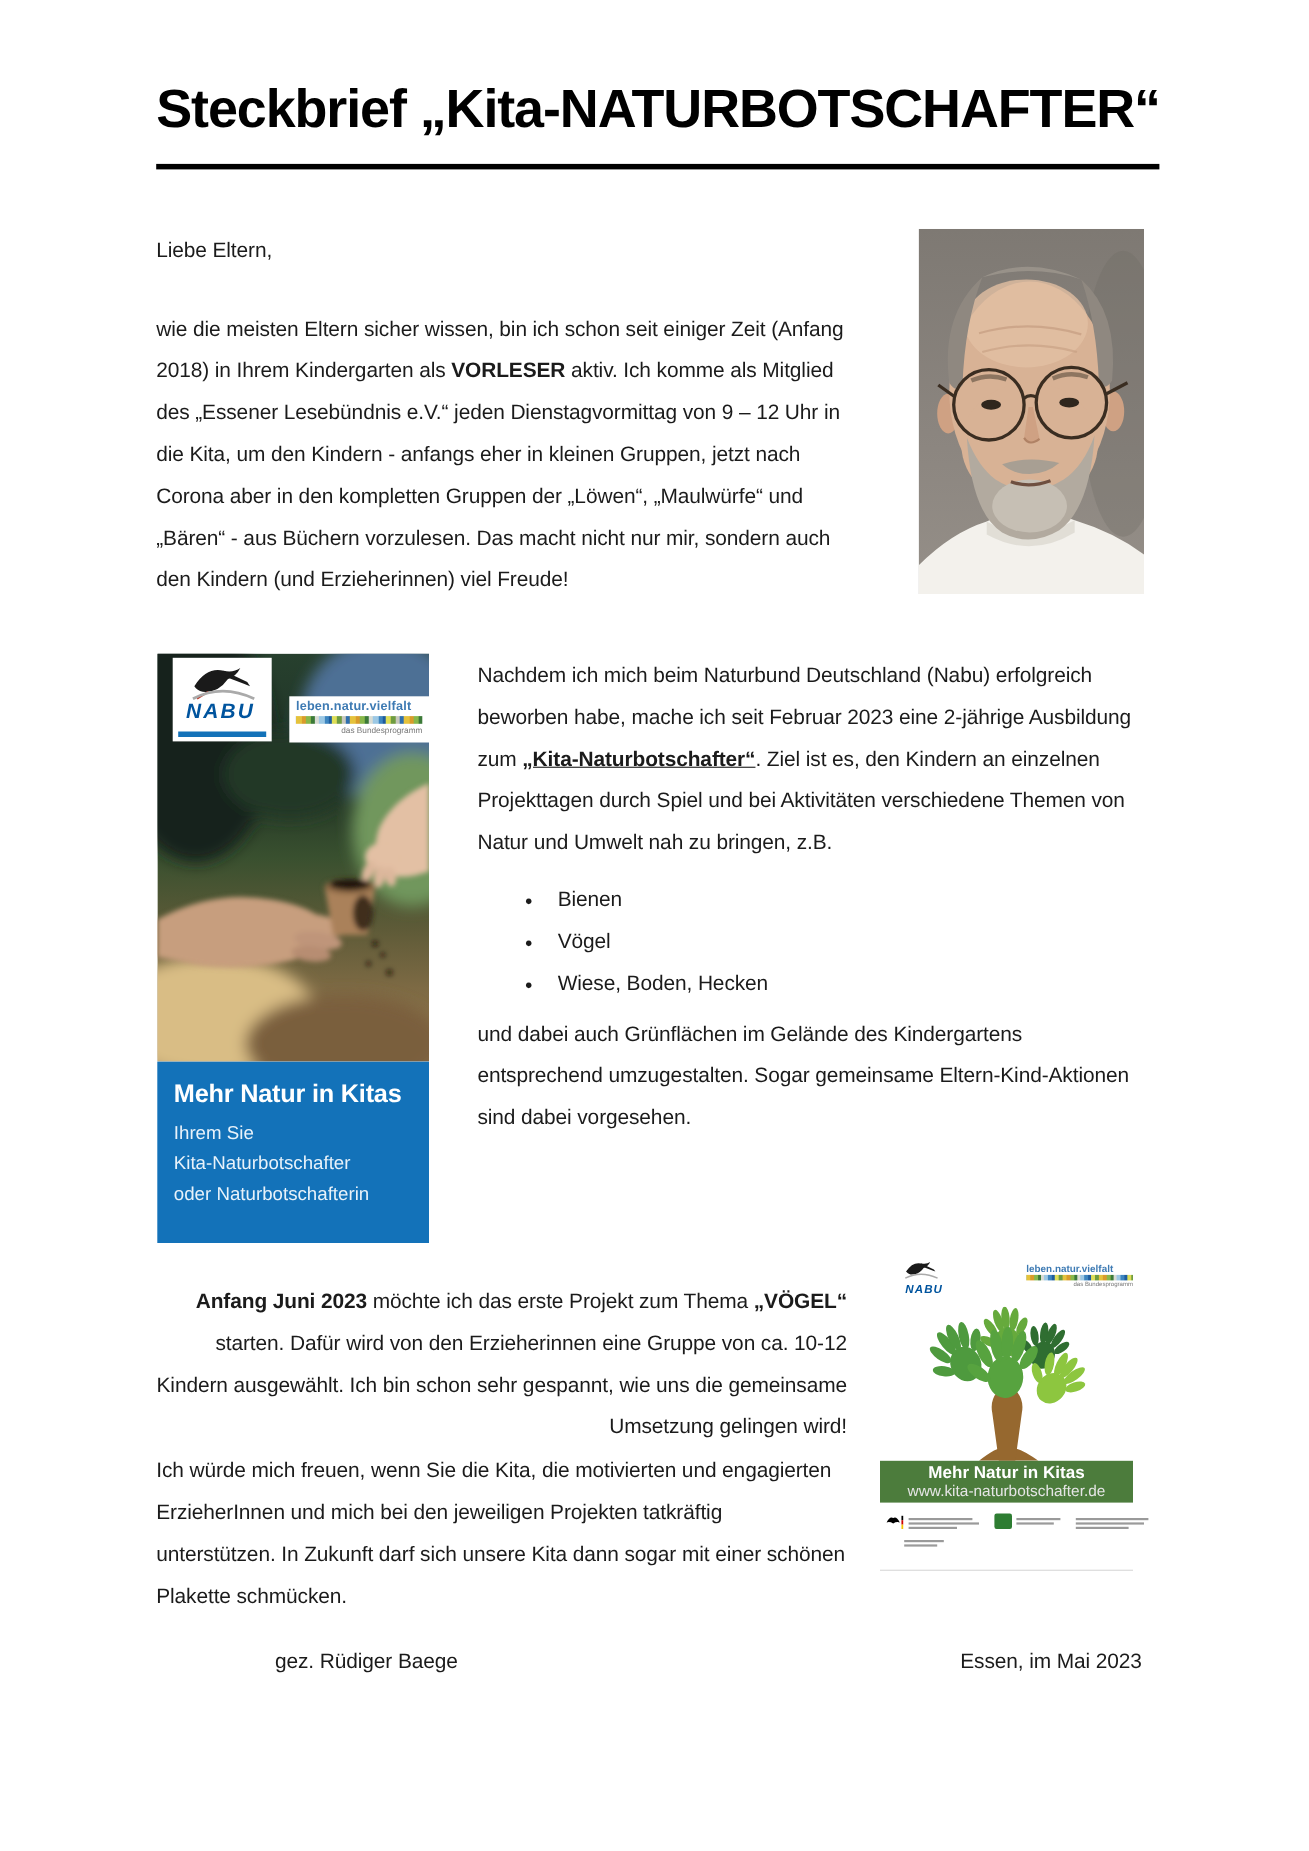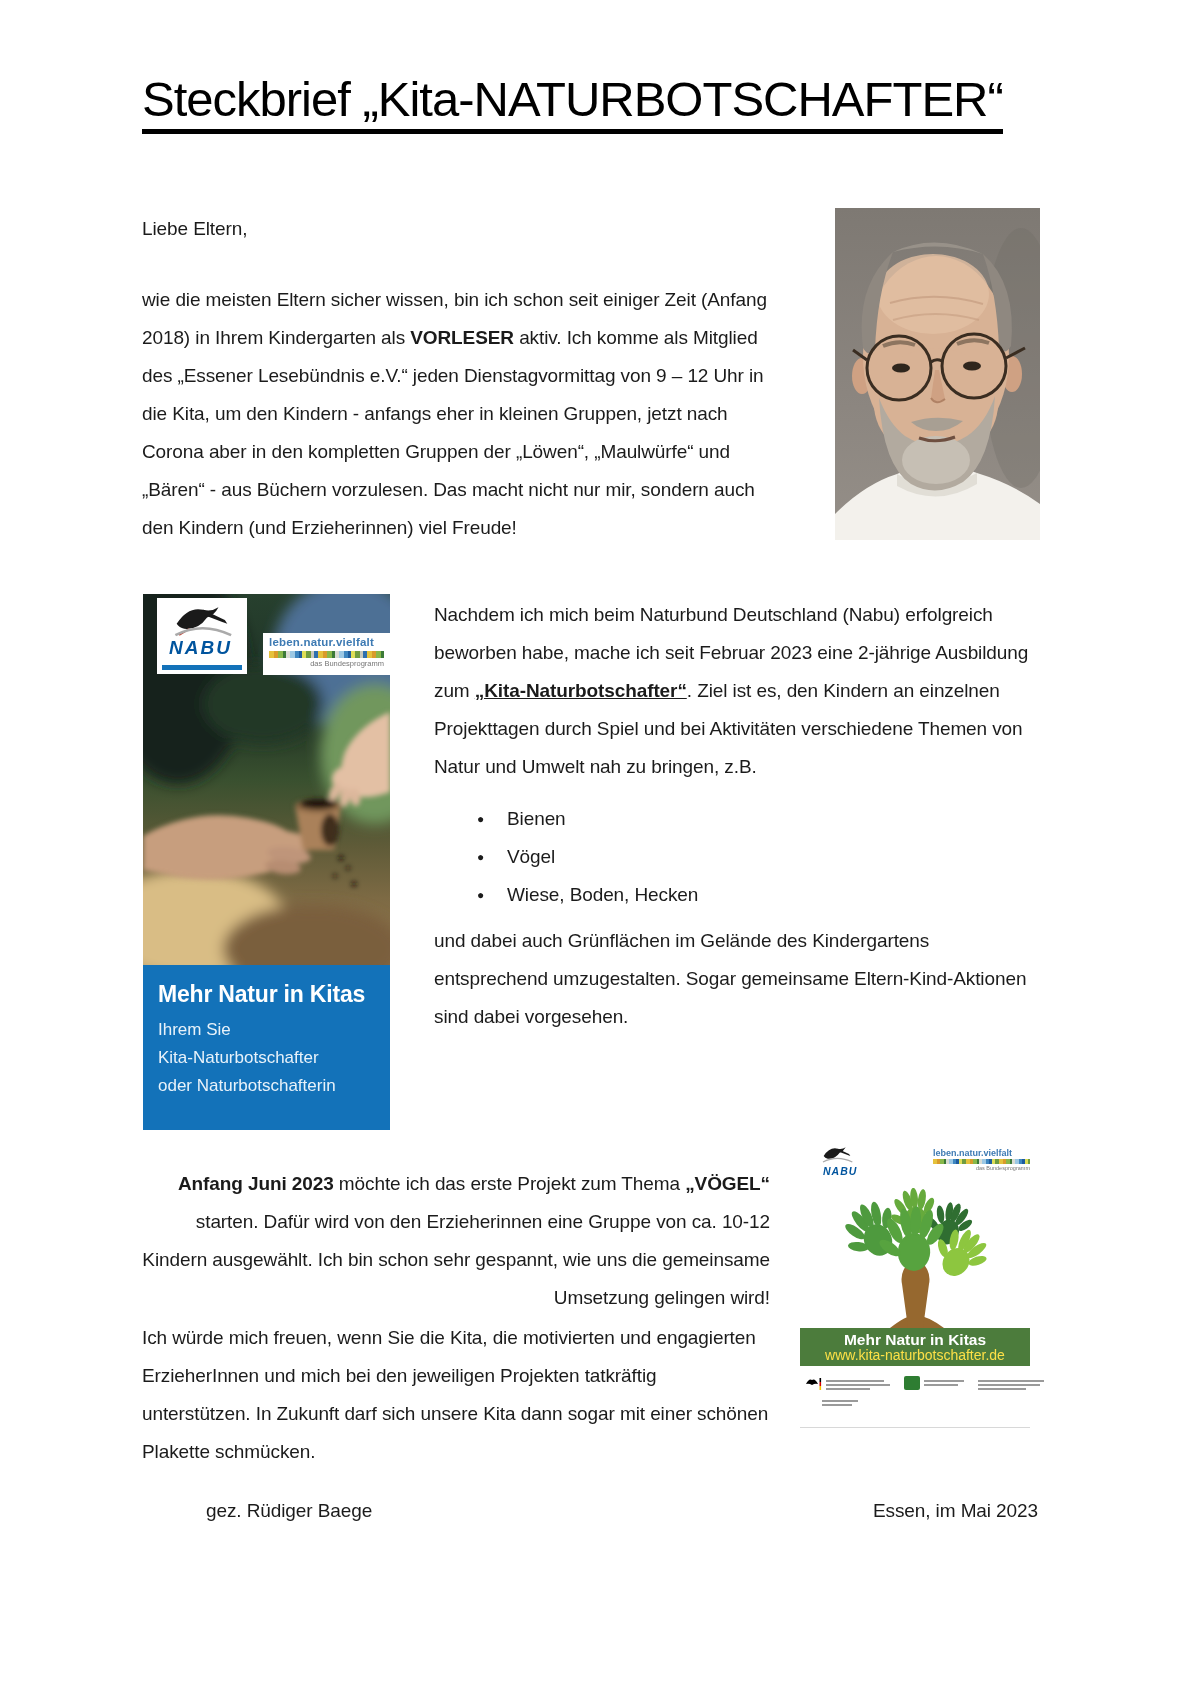--- a/index.html
+++ b/index.html
@@ -5,8 +5,8 @@
   html,body{margin:0;padding:0;background:#ffffff;}
   .page{position:relative;width:1190px;height:1683px;background:#fff;overflow:hidden;
         font-family:"Liberation Sans",sans-serif;color:#1b1b1b;}
-  .doc-title{position:absolute;left:142px;top:74px;font-size:49px;font-weight:normal;
-        letter-spacing:-1px;line-height:1.05;border-bottom:5px solid #000;padding-bottom:4px;
+  .doc-title{position:absolute;left:142px;top:74px;font-size:49px;font-weight:bold;
+        letter-spacing:-1px;line-height:1.05;border-bottom:5px solid #000;padding-bottom:24px;
         white-space:nowrap;color:#000;}
   .bodytext{font-size:19px;line-height:38px;letter-spacing:-0.1px;}
   .greeting{position:absolute;left:142px;top:210px;}

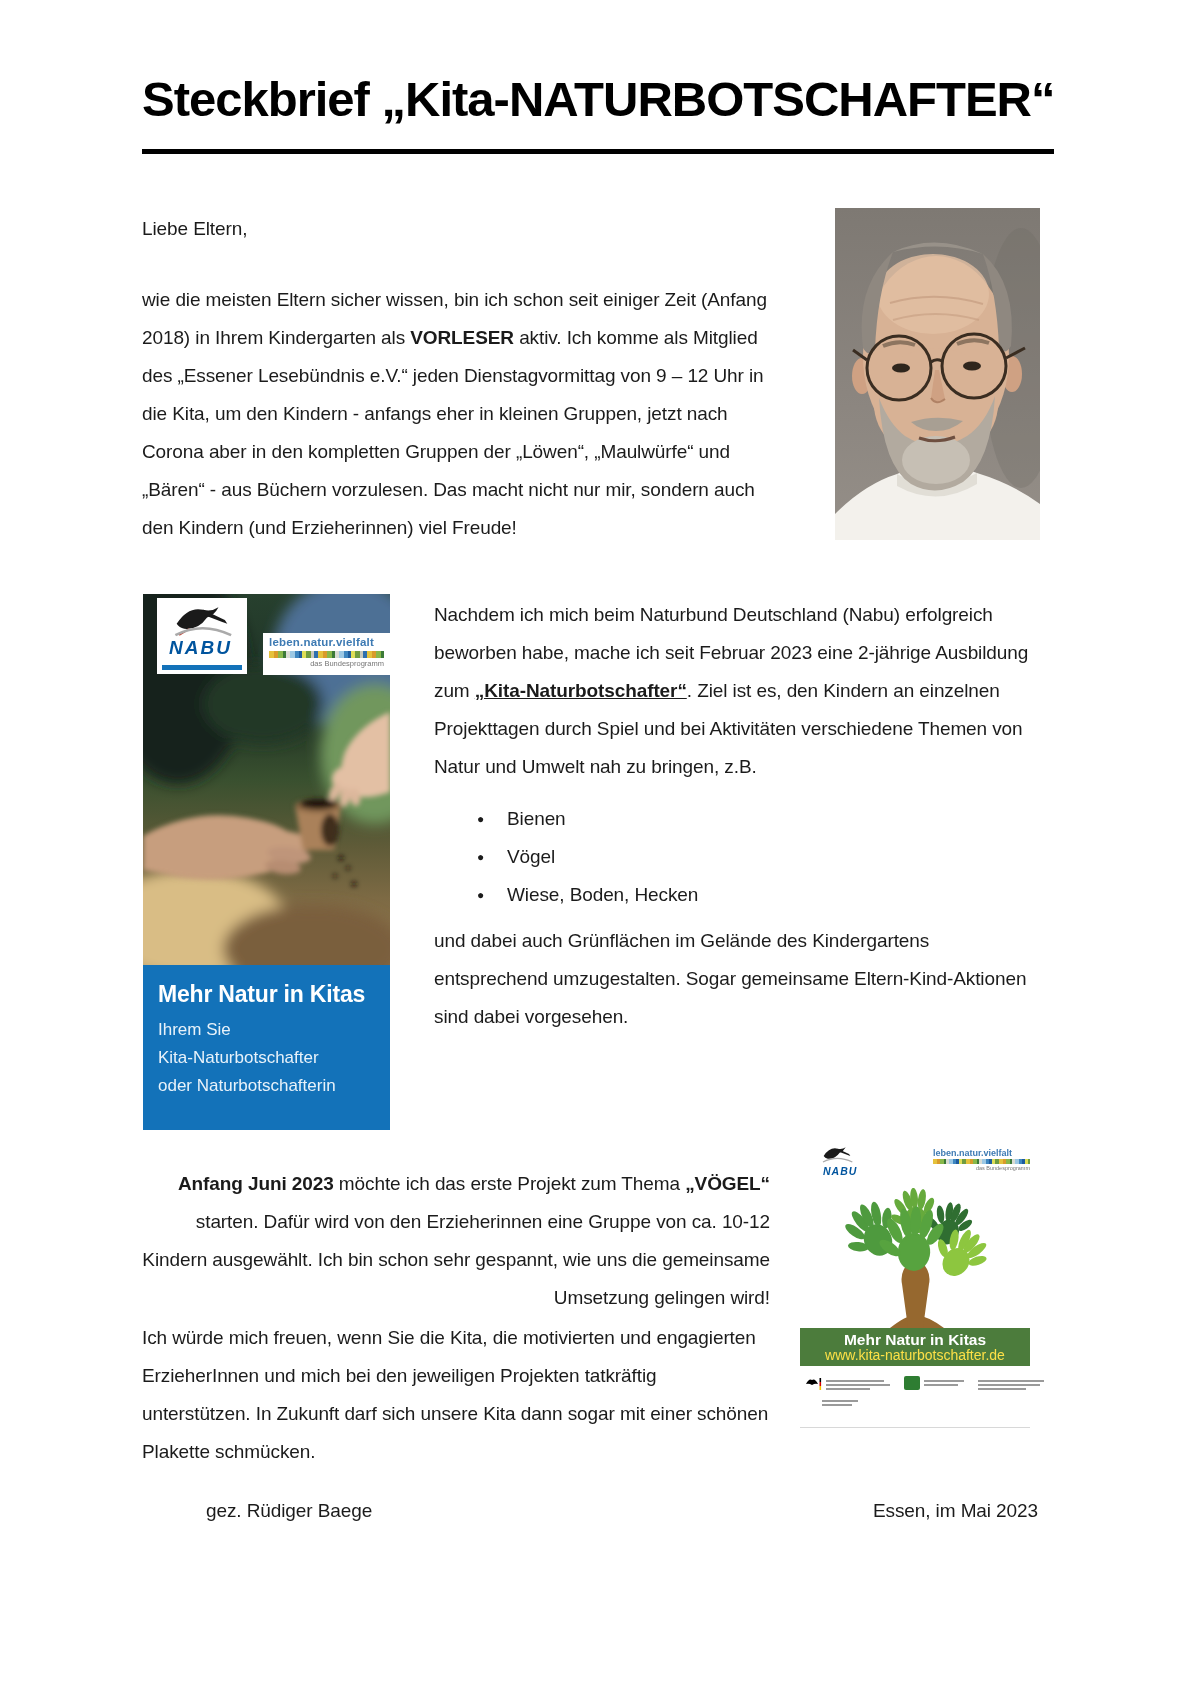--- a/index.html
+++ b/index.html
@@ -62,7 +62,7 @@
   .plaque-band{position:absolute;left:0;right:0;top:190px;height:38px;
         background:var(--band-green,#4c7c3c);text-align:center;}
   .band-title{color:#fff;font-weight:bold;font-size:15.5px;line-height:17px;margin-top:3px;}
-  .band-url{color:#fde047;font-size:14px;line-height:15px;}
+  .band-url{color:#e5e5e5;font-size:14px;line-height:15px;}
   .plaque-strip{position:absolute;left:0;right:0;top:232px;height:58px;border-bottom:1px solid #d8d8d8;
         box-sizing:border-box;padding:6px 4px 0 4px;}
   .strip-row{display:flex;gap:14px;align-items:flex-start;}

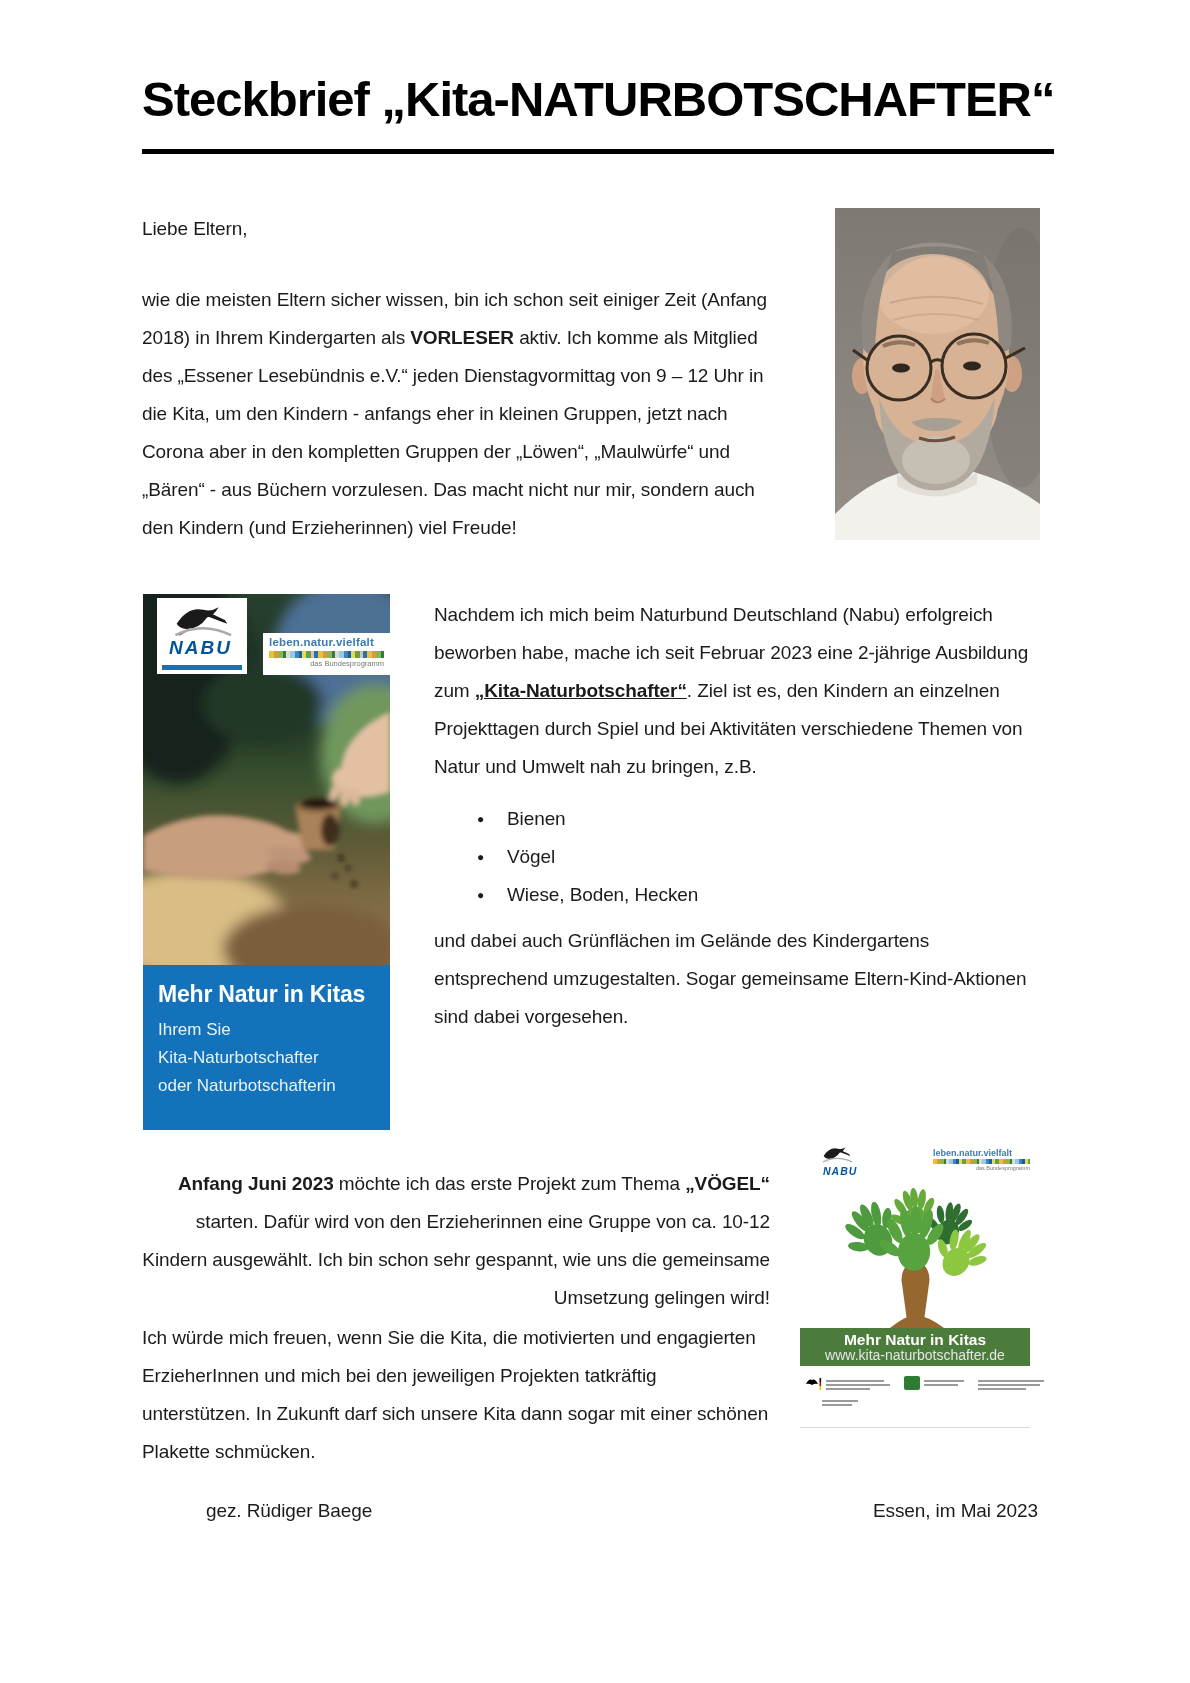--- a/index.html
+++ b/index.html
@@ -73,7 +73,7 @@
   .fp-foot{margin-top:8px;margin-left:18px;}
   
   .footer-row{position:absolute;left:142px;width:896px;top:1492px;display:flex;}
-  .footer-sig{margin-left:64px;}
+  .footer-sig{margin-left:108px;}
   .footer-date{margin-left:auto;}
 </style>
 </head>

